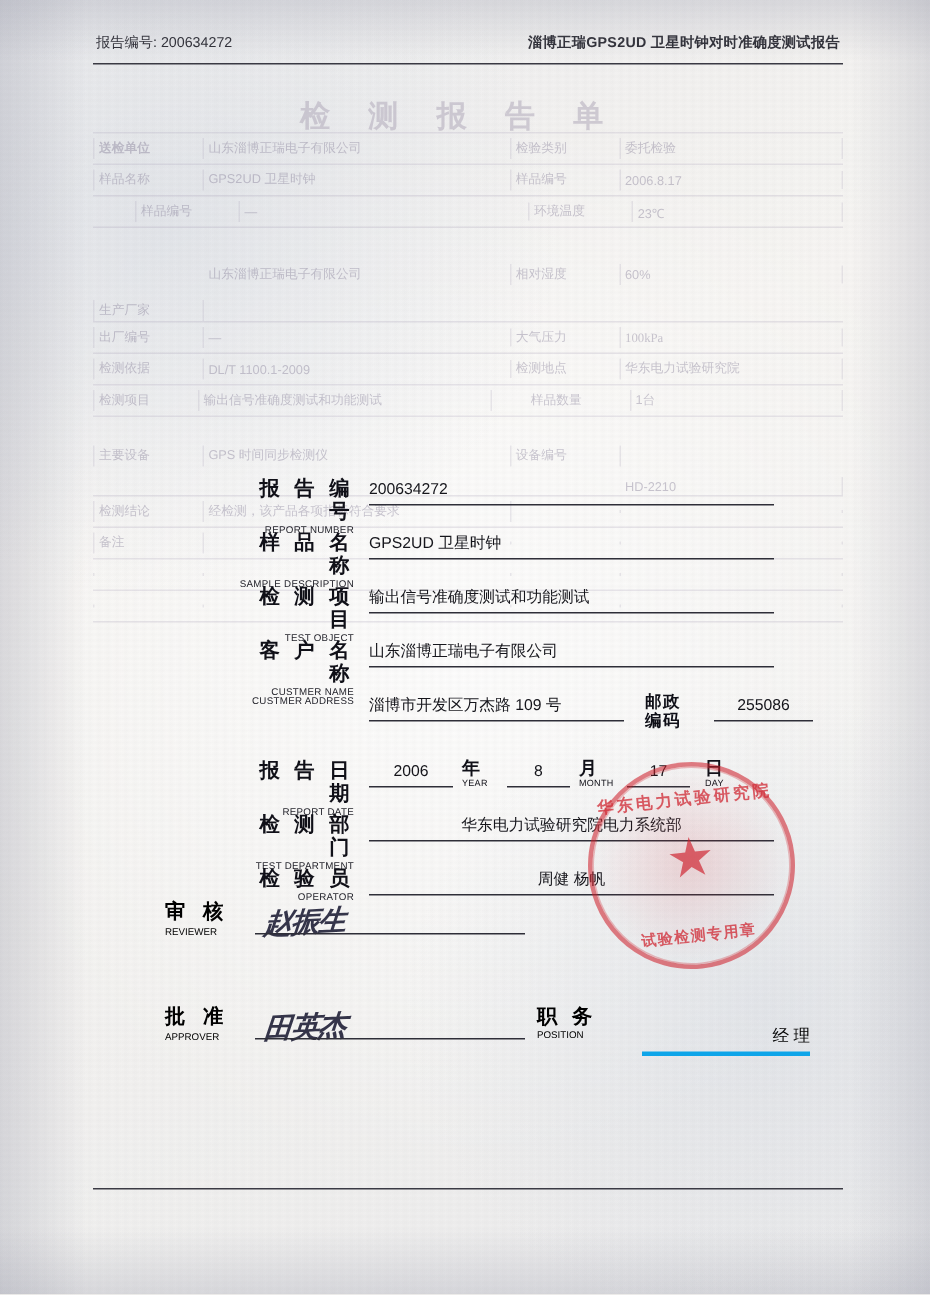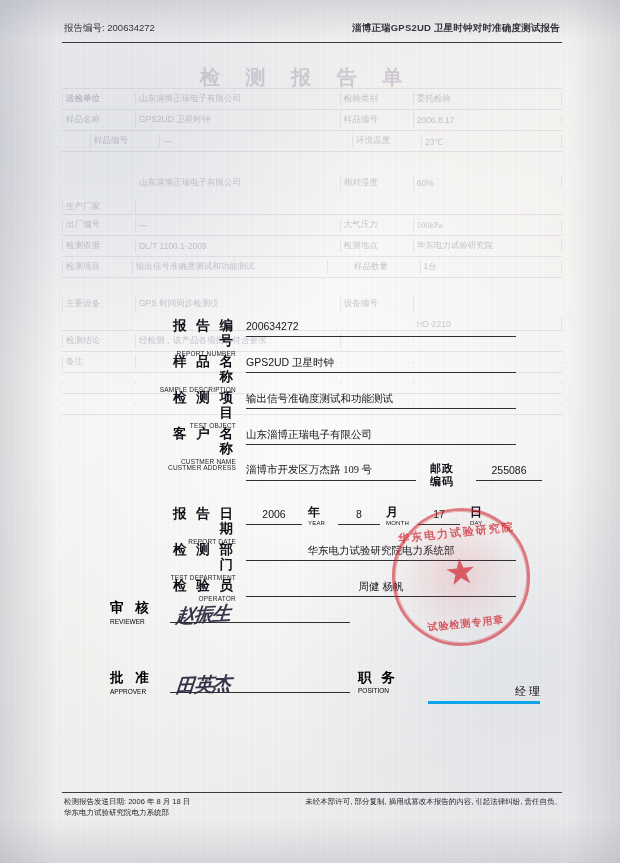--- a/index.html
+++ b/index.html
@@ -138,7 +138,6 @@
   
   .val.addr {
     width: 170px;
-    font-family: Liberation Serif, serif;
   }
   .post-lbl {
     position: absolute;

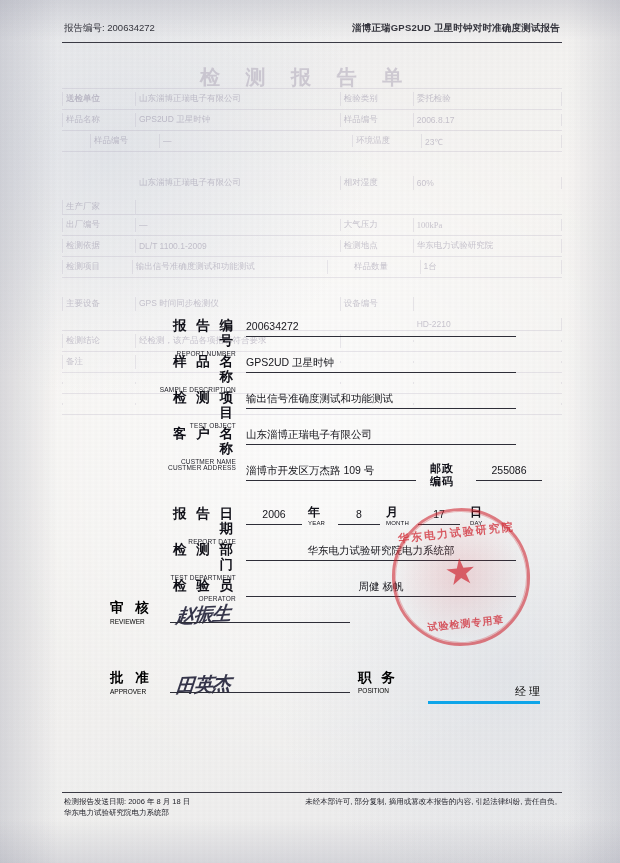--- a/index.html
+++ b/index.html
@@ -550,13 +550,6 @@
   </div>
 
   <div class="ftr-rule"></div>
-  <div class="ftr">
-    <div class="ftr-left">
-      <div>检测报告发送日期: 2006 年 8 月 18 日</div>
-      <div>华东电力试验研究院电力系统部</div>
-    </div>
-    <div class="ftr-right">未经本部许可, 部分复制, 摘用或篡改本报告的内容, 引起法律纠纷, 责任自负。</div>
-  </div>
 
   <div class="fold1"></div>
   <div class="fold2"></div>

